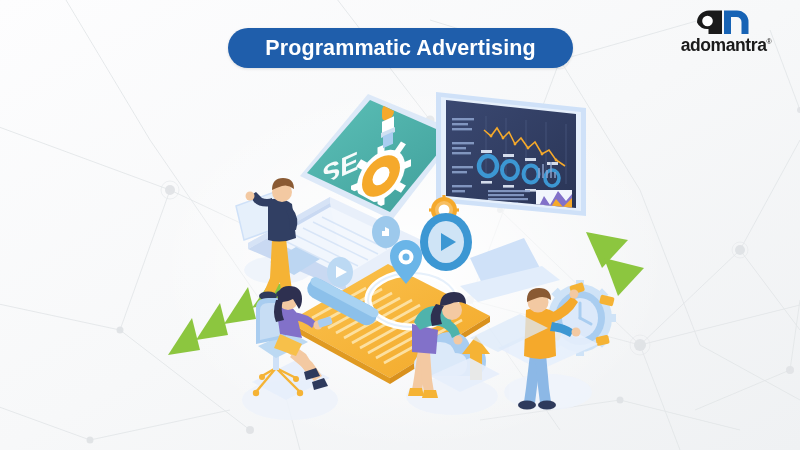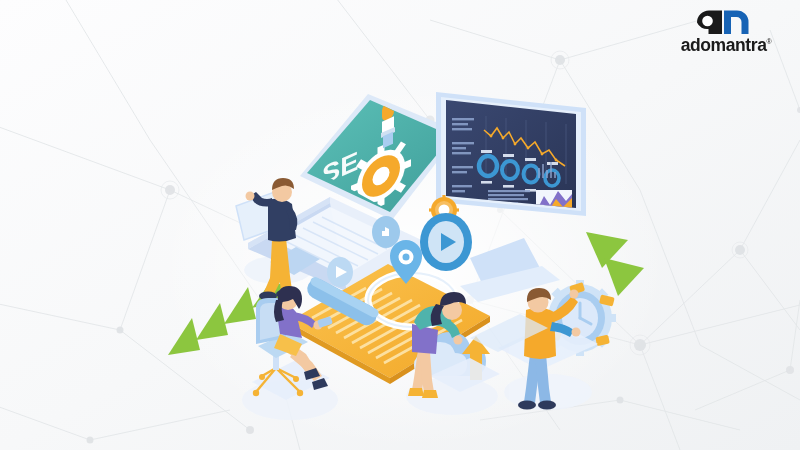--- a/index.html
+++ b/index.html
@@ -492,6 +492,9 @@
     </g>
   </svg>
 
+  <div class="title-badge" style="background:#1f5eab;">
+    <span>Programmatic Advertising</span>
+  </div>
 
   <div class="logo">
     <svg class="logo-mark" viewBox="0 0 62 26" xmlns="http://www.w3.org/2000/svg">

